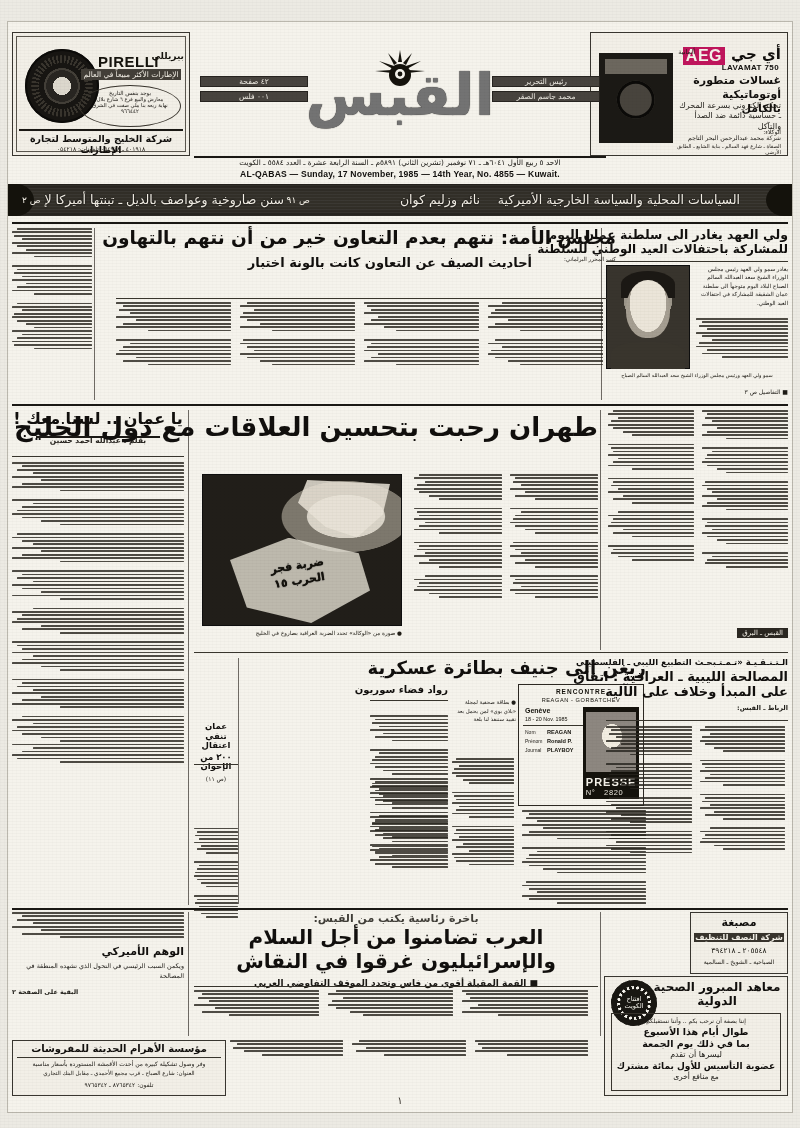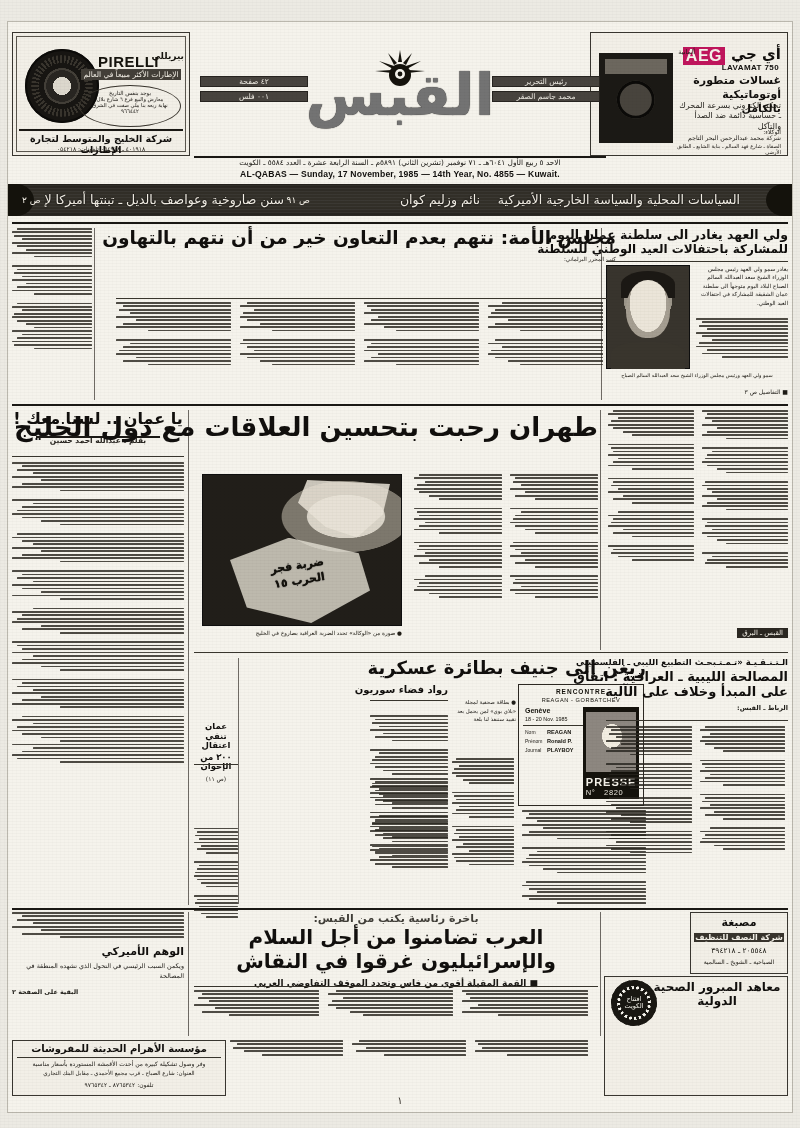--- a/index.html
+++ b/index.html
@@ -347,6 +347,7 @@
 
   <div class="blk ar" style="left:108px;top:206px;width:500px;height:172px;">
     <div class="hl hl-sub" style="text-align:center;font-size:18.5px;">مجلس الأمة: نتهم بعدم التعاون خير من أن نتهم بالتهاون</div>
+    <div class="hl" style="text-align:right;font-size:13px;margin-top:7px;padding-right:84px;">أحاديث الصيف عن التعاون كانت بالونة اختبار</div>
     <div class="byline" style="position:absolute;right:0;top:28px;font-size:5.6px;">كتب المحرر البرلماني:</div>
     <div class="hrule" style="left:0;right:0;top:70px;"></div>
     <div style="position:absolute;left:0;right:0;top:74px;display:flex;gap:9px;flex-direction:row-reverse;">

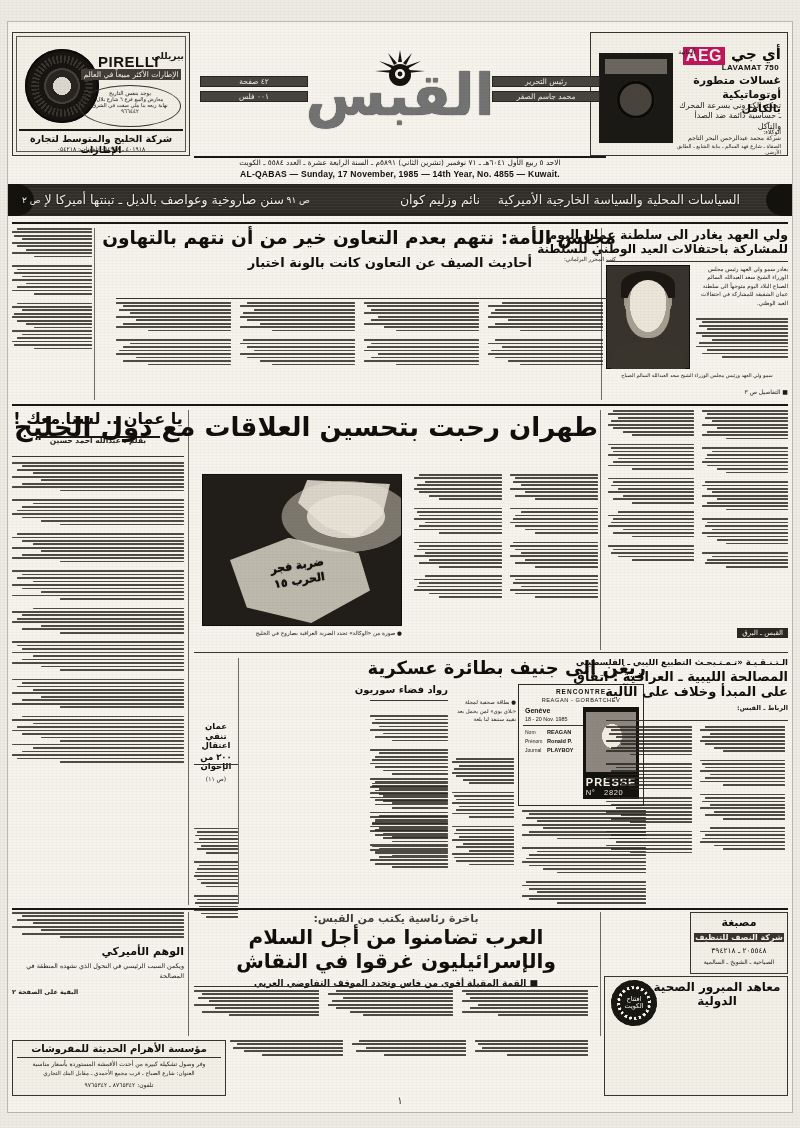--- a/index.html
+++ b/index.html
@@ -1106,6 +1106,14 @@
     <div class="starburst" style="left:6px;top:3px;">
       <span class="ar">افتتاح الكويت</span>
     </div>
+    <div style="position:absolute;left:6px;right:6px;top:36px;bottom:4px;border:1px solid #3a362f;padding:3px 4px;">
+      <div class="ar" style="font-size:6px;text-align:center;color:#201e19;">إننا بصفة أن نرحب بكم .. وأننا نستقبلكم</div>
+      <div class="ar" style="font-size:9.5px;text-align:center;font-weight:bold;margin-top:2px;color:#141210;">طوال أيام هذا الأسبوع</div>
+      <div class="ar" style="font-size:9.5px;text-align:center;font-weight:bold;margin-top:1px;color:#141210;">بما في ذلك يوم الجمعة</div>
+      <div class="ar" style="font-size:8px;text-align:center;margin-top:1px;color:#1c1a16;">ليسرها أن تقدم</div>
+      <div class="ar" style="font-size:9px;text-align:center;font-weight:bold;margin-top:2px;color:#141210;">عضوية التأسيس للأول بمائة مشترك</div>
+      <div class="ar" style="font-size:7.5px;text-align:center;margin-top:1px;color:#1c1a16;">مع منافع أخرى</div>
+    </div>
   </div>
 
   <div class="ad-box" style="left:4px;top:1018px;width:212px;height:54px;">

